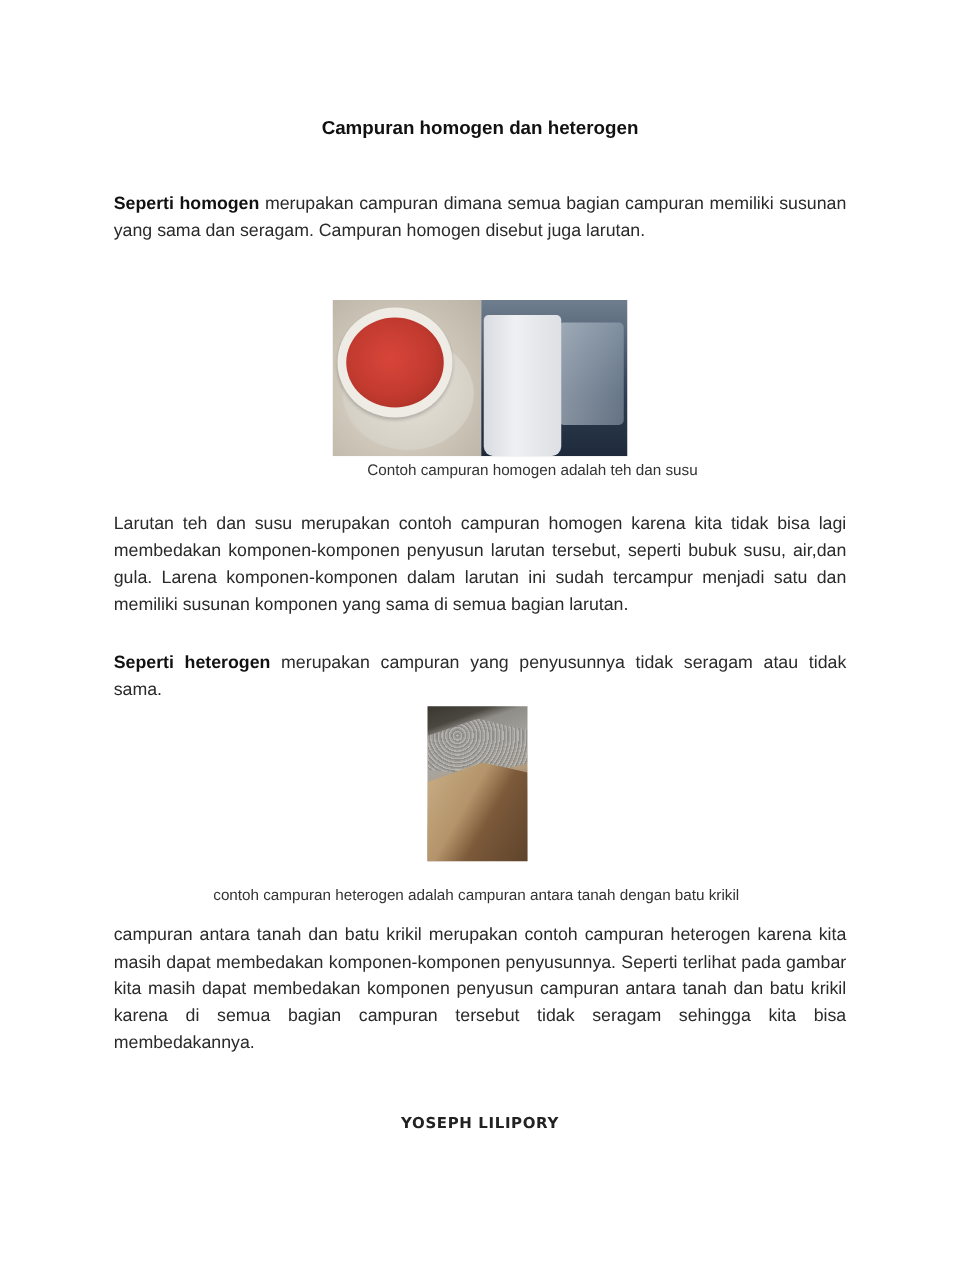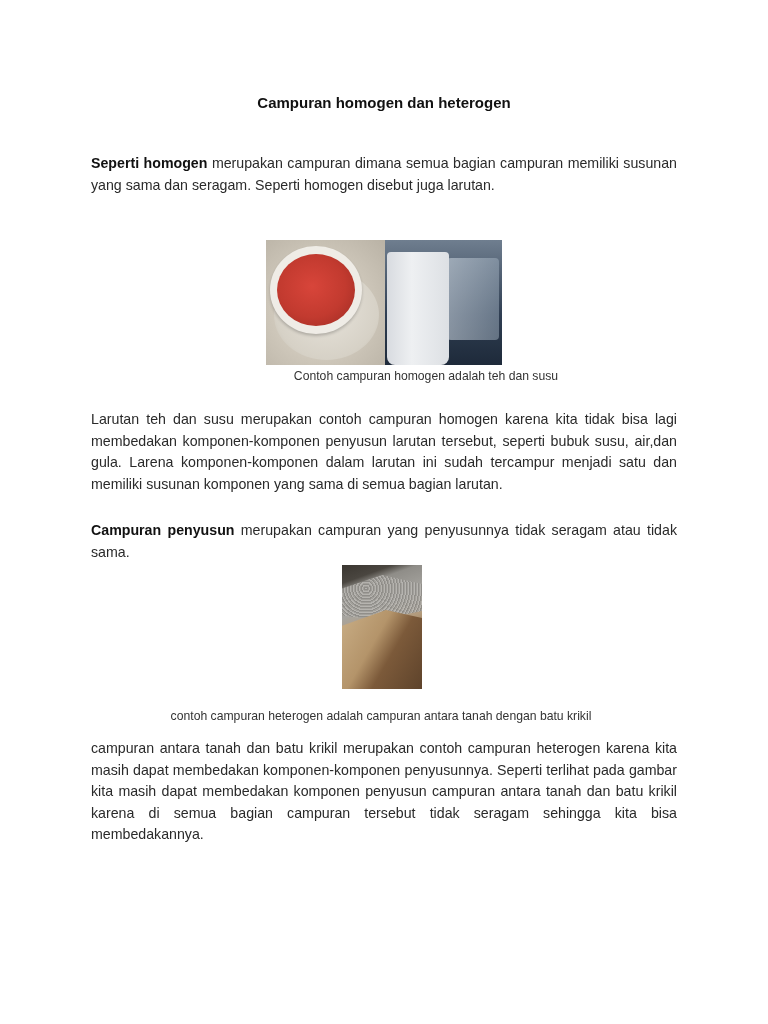--- a/index.html
+++ b/index.html
@@ -80,7 +80,7 @@
 
   <div class="title">Campuran homogen dan heterogen</div>
 
-  <p class="para" style="top:153px;"><b>Seperti homogen</b><span> merupakan campuran dimana semua bagian campuran memiliki susunan yang sama dan seragam. Seperti homogen disebut juga larutan.</span></p>
+  <p class="para" style="top:153px;"><b>Seperti homogen</b><span> merupakan campuran dimana semua bagian campuran memiliki susunan yang sama dan seragam. Campuran homogen disebut juga larutan.</span></p>
 
   <div class="img-tea">
     <div class="left">

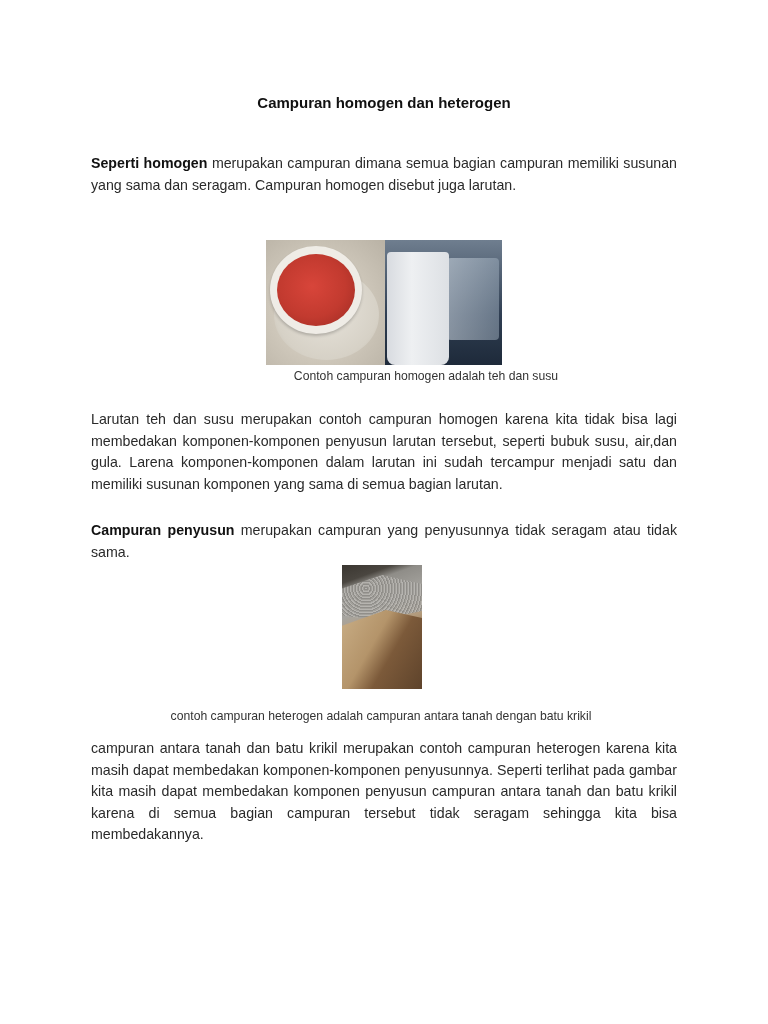--- a/index.html
+++ b/index.html
@@ -98,7 +98,7 @@
 
   <p class="para" style="top:409px;">Larutan teh dan susu merupakan contoh campuran homogen karena kita tidak bisa lagi membedakan komponen-komponen penyusun larutan tersebut, seperti bubuk susu, air,dan gula. Larena komponen-komponen dalam larutan ini sudah tercampur menjadi satu dan memiliki susunan komponen yang sama di semua bagian larutan.</p>
 
-  <p class="para" style="top:520px;"><b>Campuran penyusun</b><span> merupakan campuran yang penyusunnya tidak seragam atau tidak sama.</span></p>
+  <p class="para" style="top:520px;"><b>Seperti heterogen</b><span> merupakan campuran yang penyusunnya tidak seragam atau tidak sama.</span></p>
 
   <div class="img-soil">
     <div class="gravel"></div>

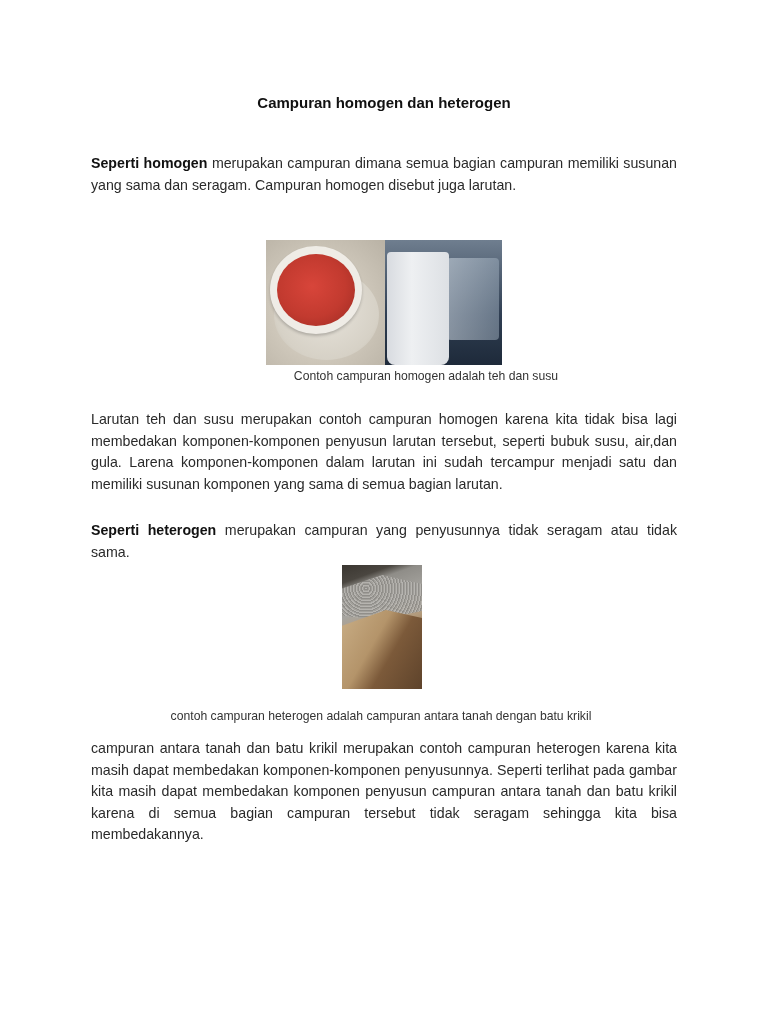--- a/index.html
+++ b/index.html
@@ -109,6 +109,7 @@
 
   <p class="para" style="top:738px;">campuran antara tanah dan batu krikil merupakan contoh campuran heterogen karena kita masih dapat membedakan komponen-komponen penyusunnya. Seperti terlihat pada gambar kita masih dapat membedakan komponen penyusun campuran antara tanah dan batu krikil karena di semua bagian campuran tersebut tidak seragam sehingga kita bisa membedakannya.</p>
 
+  <div class="author">YOSEPH LILIPORY</div>
 </div>
 
 </body></html>

